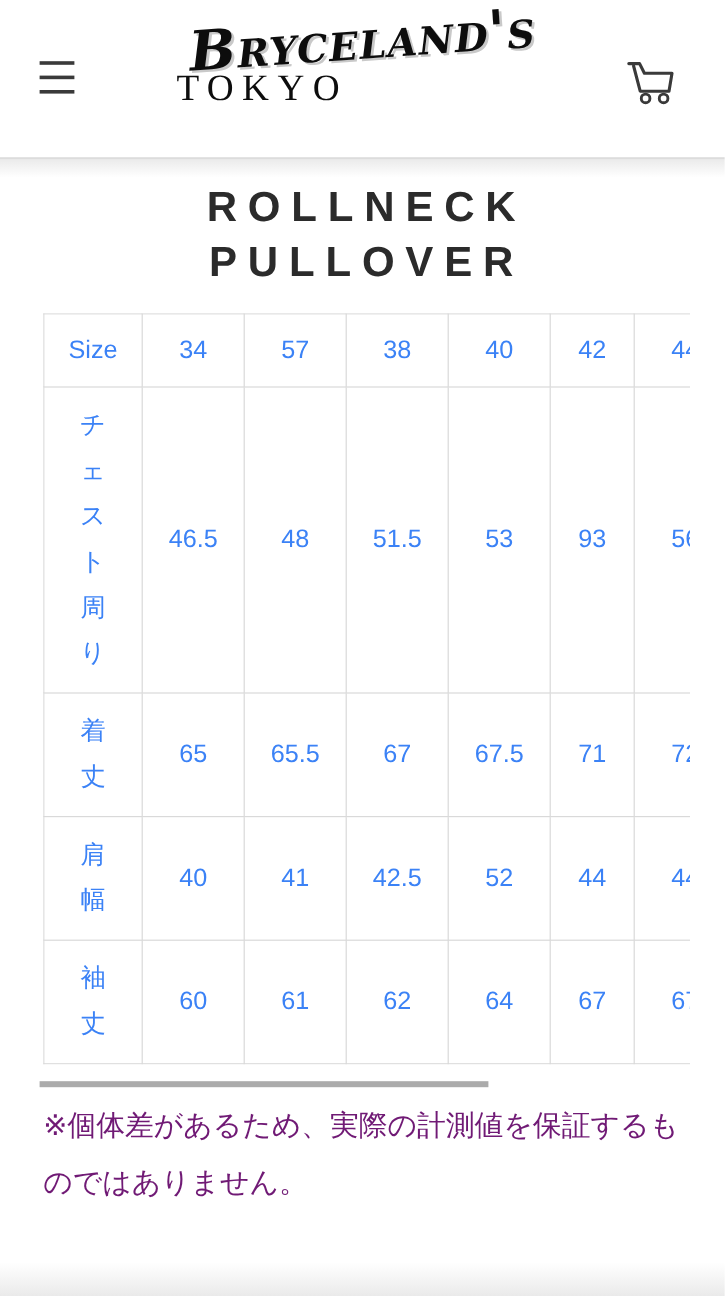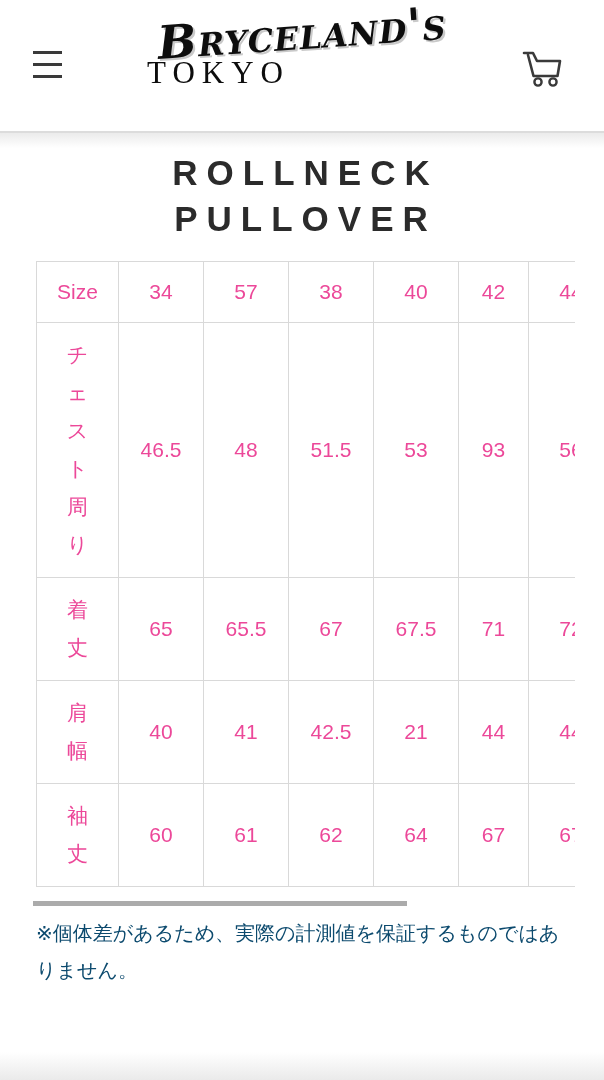--- a/index.html
+++ b/index.html
@@ -131,7 +131,7 @@
     vertical-align: middle;
     font-size: 21px;
     font-weight: 400;
-    color: #ec4899;
+    color: #3b82f6;
     padding: 13px 4px;
     line-height: 34px;
     background: #ffffff;

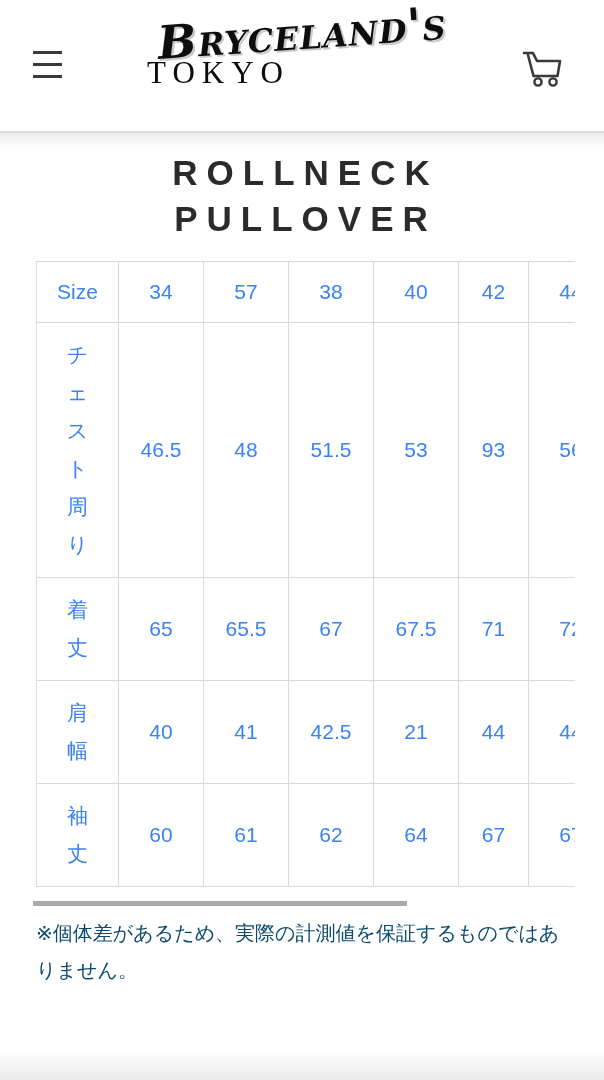--- a/index.html
+++ b/index.html
@@ -260,7 +260,7 @@
           <td>40</td>
           <td>41</td>
           <td>42.5</td>
-          <td>21</td>
+          <td>52</td>
           <td>44</td>
           <td>44</td>
         </tr>

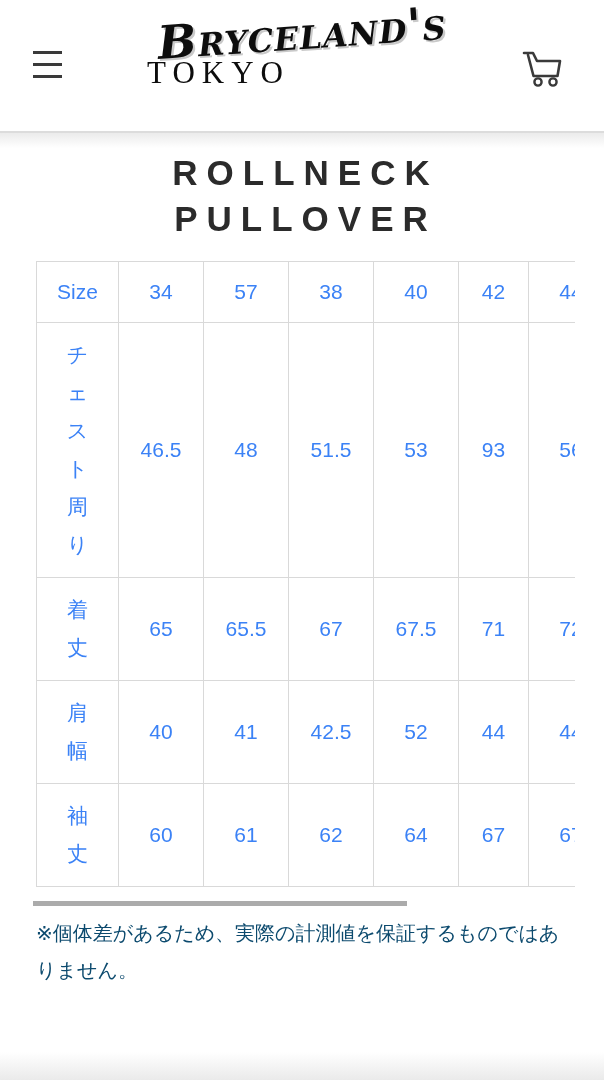--- a/index.html
+++ b/index.html
@@ -162,9 +162,9 @@
   
   .note {
     margin: 8px 0 0 0;
-    font-size: 20px;
-    line-height: 37px;
-    color: #0c4a6e;
+    font-size: 24px;
+    line-height: 47px;
+    color: #701a75;
   }
 
   

